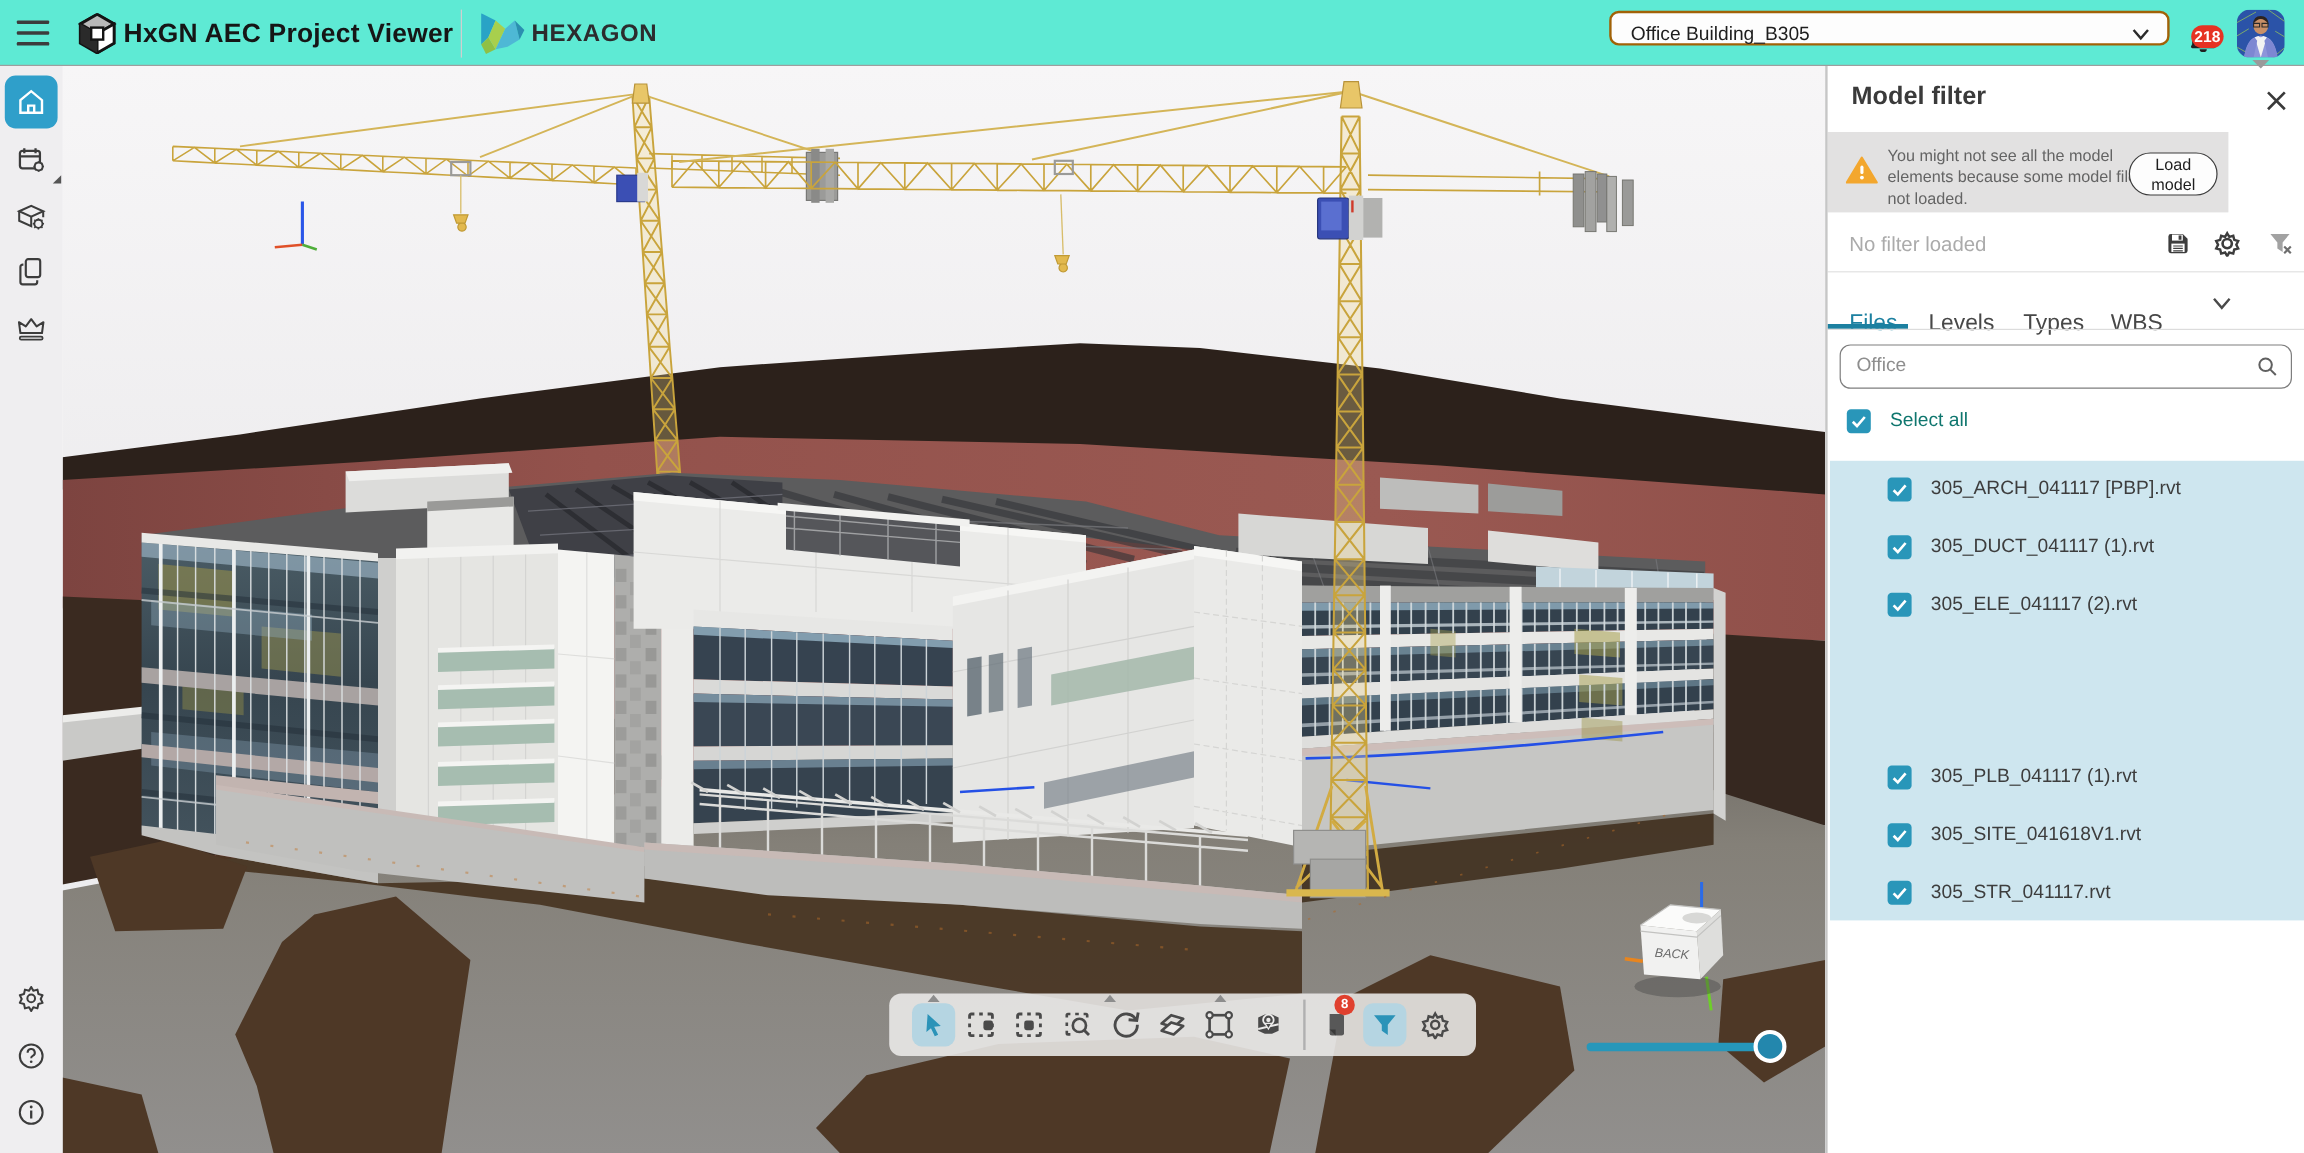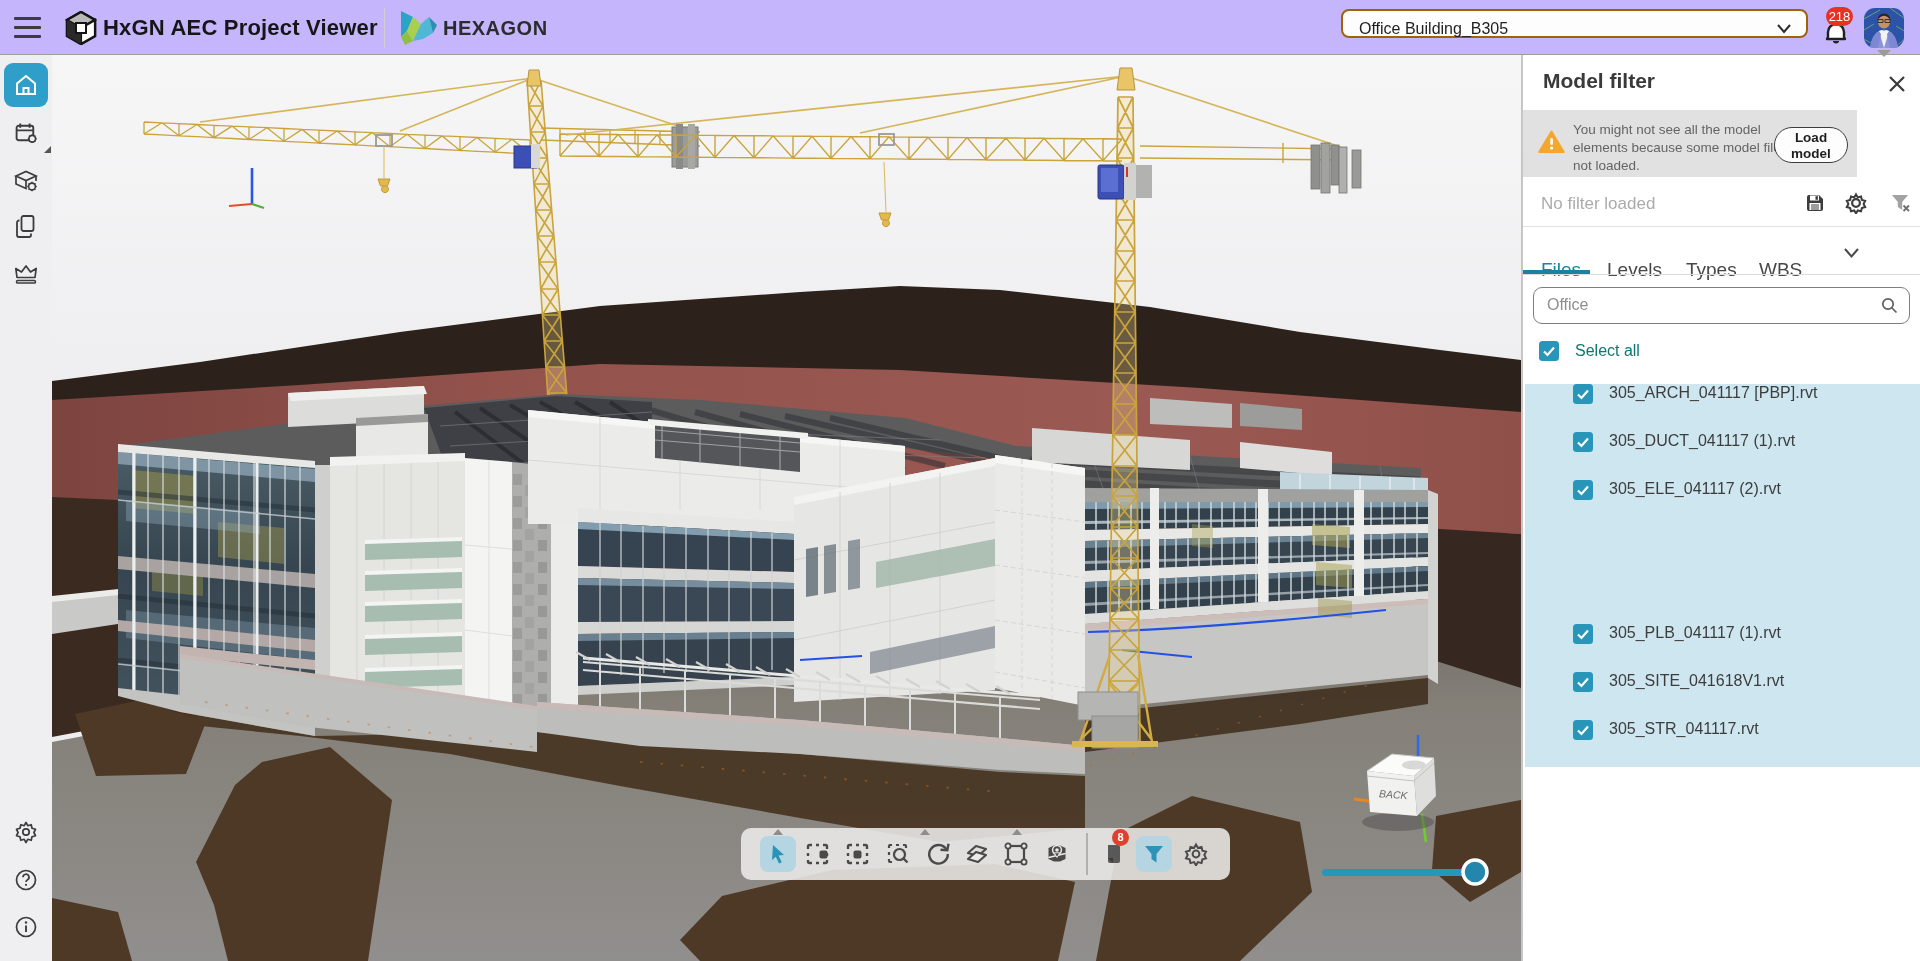--- a/index.html
+++ b/index.html
@@ -5,7 +5,7 @@
 html,body{width:1920px;height:961px;overflow:hidden;font-family:"Liberation Sans",sans-serif;background:#fff}
 .abs{position:absolute}
 
-#topbar{position:absolute;left:0;top:0;width:1920px;height:55px;background:#c4b5fd;border-bottom:1px solid #9e9e9e;z-index:30}
+#topbar{position:absolute;left:0;top:0;width:1920px;height:55px;background:#5eead4;border-bottom:1px solid #9e9e9e;z-index:30}
 #burger{position:absolute;left:14px;top:17px;width:27px;height:21px}
 #burger div{height:3px;background:#3c3c3c;border-radius:1px;margin-bottom:6px}
 #apptitle{position:absolute;left:103px;top:15px;font-size:22px;font-weight:bold;color:#161616;letter-spacing:0.2px}

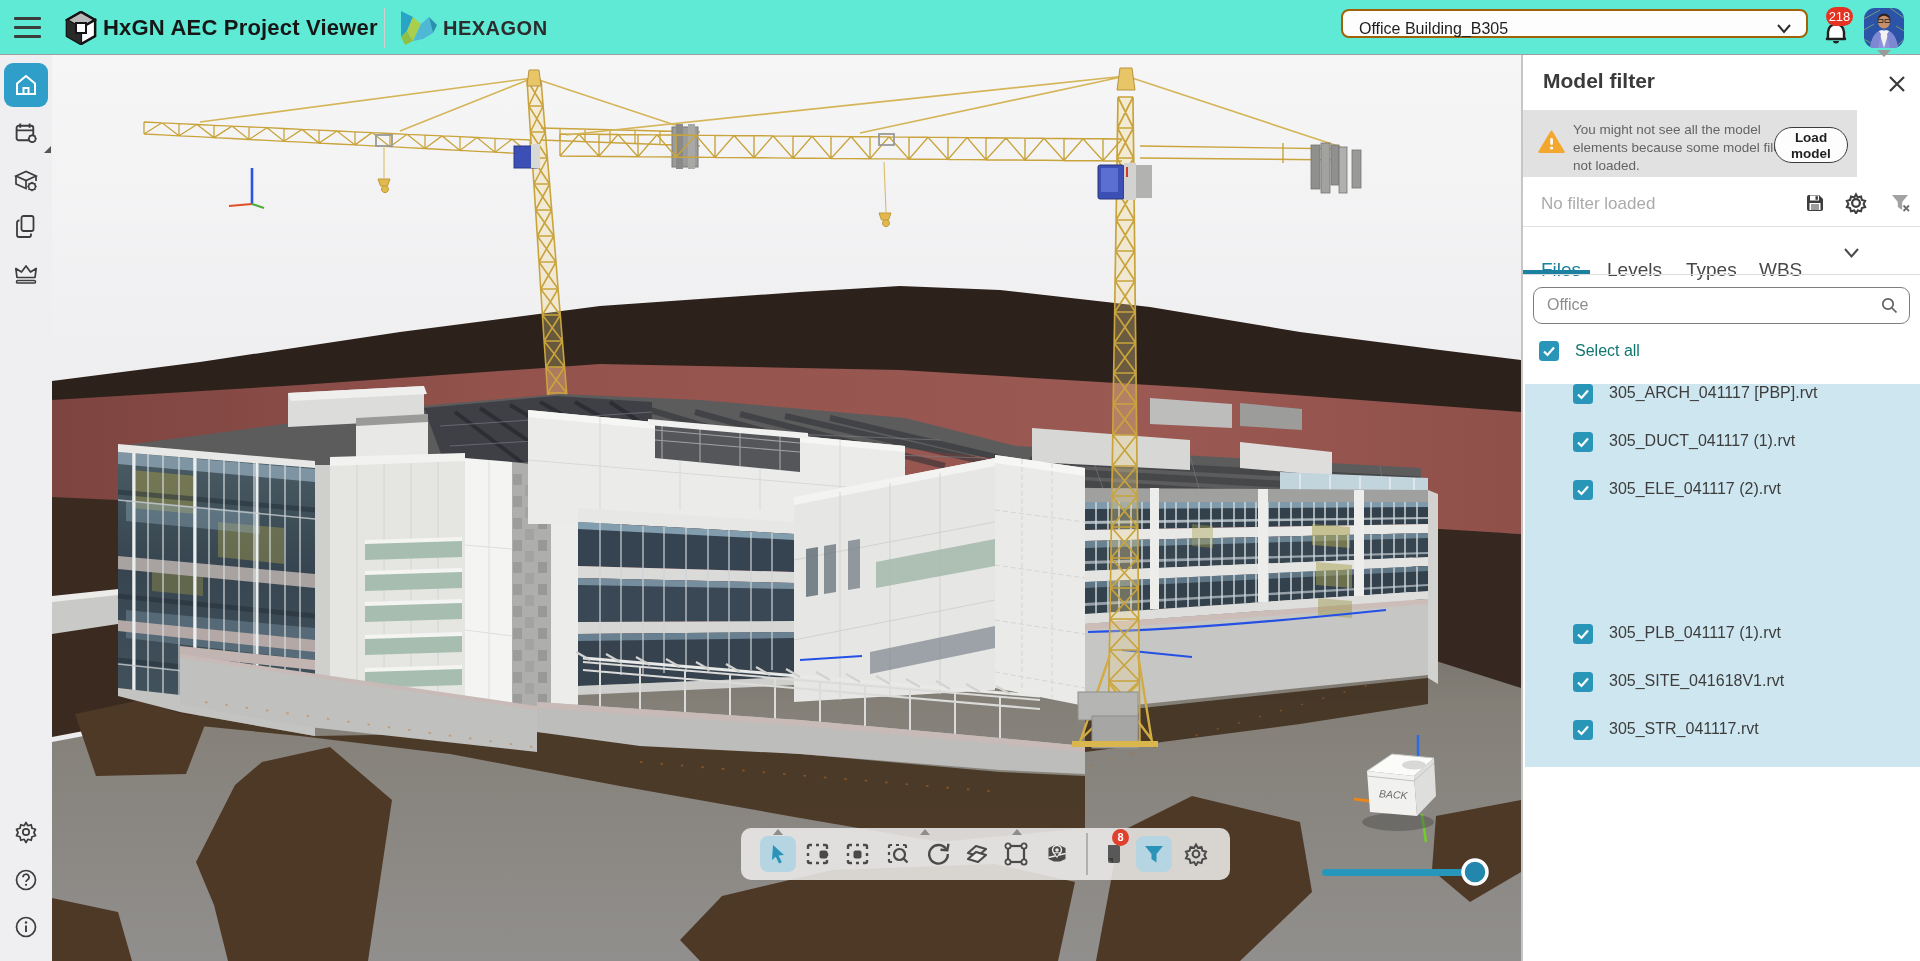--- a/index.html
+++ b/index.html
@@ -13,7 +13,7 @@
 #hexatext{position:absolute;left:443px;top:17px;font-size:20px;font-weight:bold;color:#2c2c2e;letter-spacing:0.5px}
 #projsel{position:absolute;left:1341px;top:9px;width:467px;height:29px;border:2px solid #a16207;border-radius:8px;background:#fdfdfd}
 #projsel span{position:absolute;left:16px;top:9px;font-size:16px;color:#1e1e1e}
-#badge{position:absolute;left:1826px;top:7px;min-width:27px;height:19px;background:#e63223;border-radius:10px;color:#fff;font-size:13px;font-weight:normal;text-align:center;line-height:19px;z-index:2;padding:0 2px}
+#badge{position:absolute;left:1826px;top:21px;min-width:27px;height:19px;background:#e63223;border-radius:10px;color:#fff;font-size:13px;font-weight:bold;text-align:center;line-height:19px;z-index:2;padding:0 2px}
 #avatar{position:absolute;left:1864px;top:8px;width:40px;height:40px;border-radius:11px;overflow:hidden}
 
 #sidebar{position:absolute;left:0;top:55px;width:52px;height:906px;background:#efeef0;z-index:20}

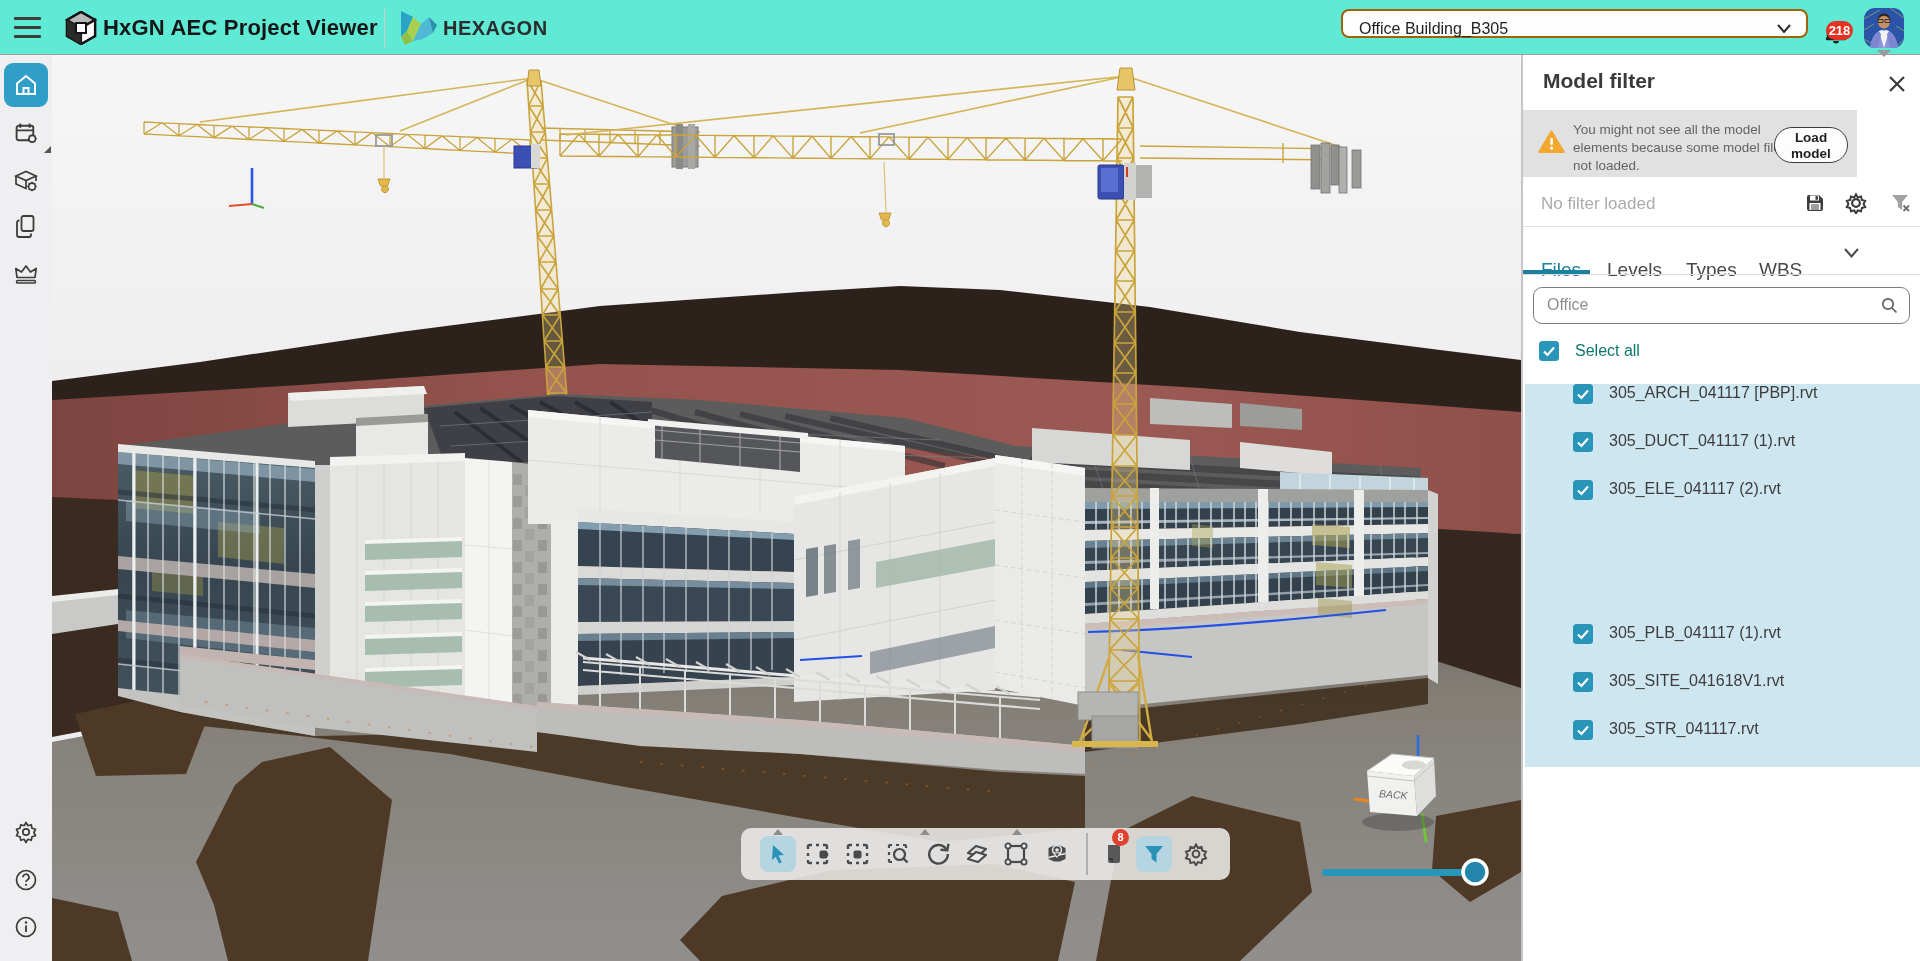--- a/index.html
+++ b/index.html
@@ -26,7 +26,7 @@
 .ptitle{position:absolute;left:20px;top:14px;font-size:21px;font-weight:bold;color:#3a3a3a}
 #warnbox{position:absolute;left:0;top:55px;width:334px;height:67px;background:#e2e1e1}
 #warnbox .wtext{position:absolute;left:50px;top:11px;font-size:13.5px;line-height:18px;color:#646464}
-#loadbtn{position:absolute;right:9px;top:17px;width:74px;height:36px;border:1.5px solid #3c3c3c;border-radius:18px;background:#fdfdfd;font-size:13.5px;font-weight:bold;color:#1f1f1f;text-align:center;line-height:16px;padding-top:2px}
+#loadbtn{position:absolute;right:9px;top:17px;width:74px;height:36px;border:1.5px solid #3c3c3c;border-radius:18px;background:#fdfdfd;font-size:13.5px;font-weight:normal;color:#1f1f1f;text-align:center;line-height:16px;padding-top:2px}
 #nofilter{position:absolute;left:18px;top:139px;font-size:17px;color:#ababab}
 .tab{position:absolute;top:204px;font-size:19px;color:#474747}
 #tabline{position:absolute;left:0;top:215px;width:67px;height:4px;background:#1c80a0}

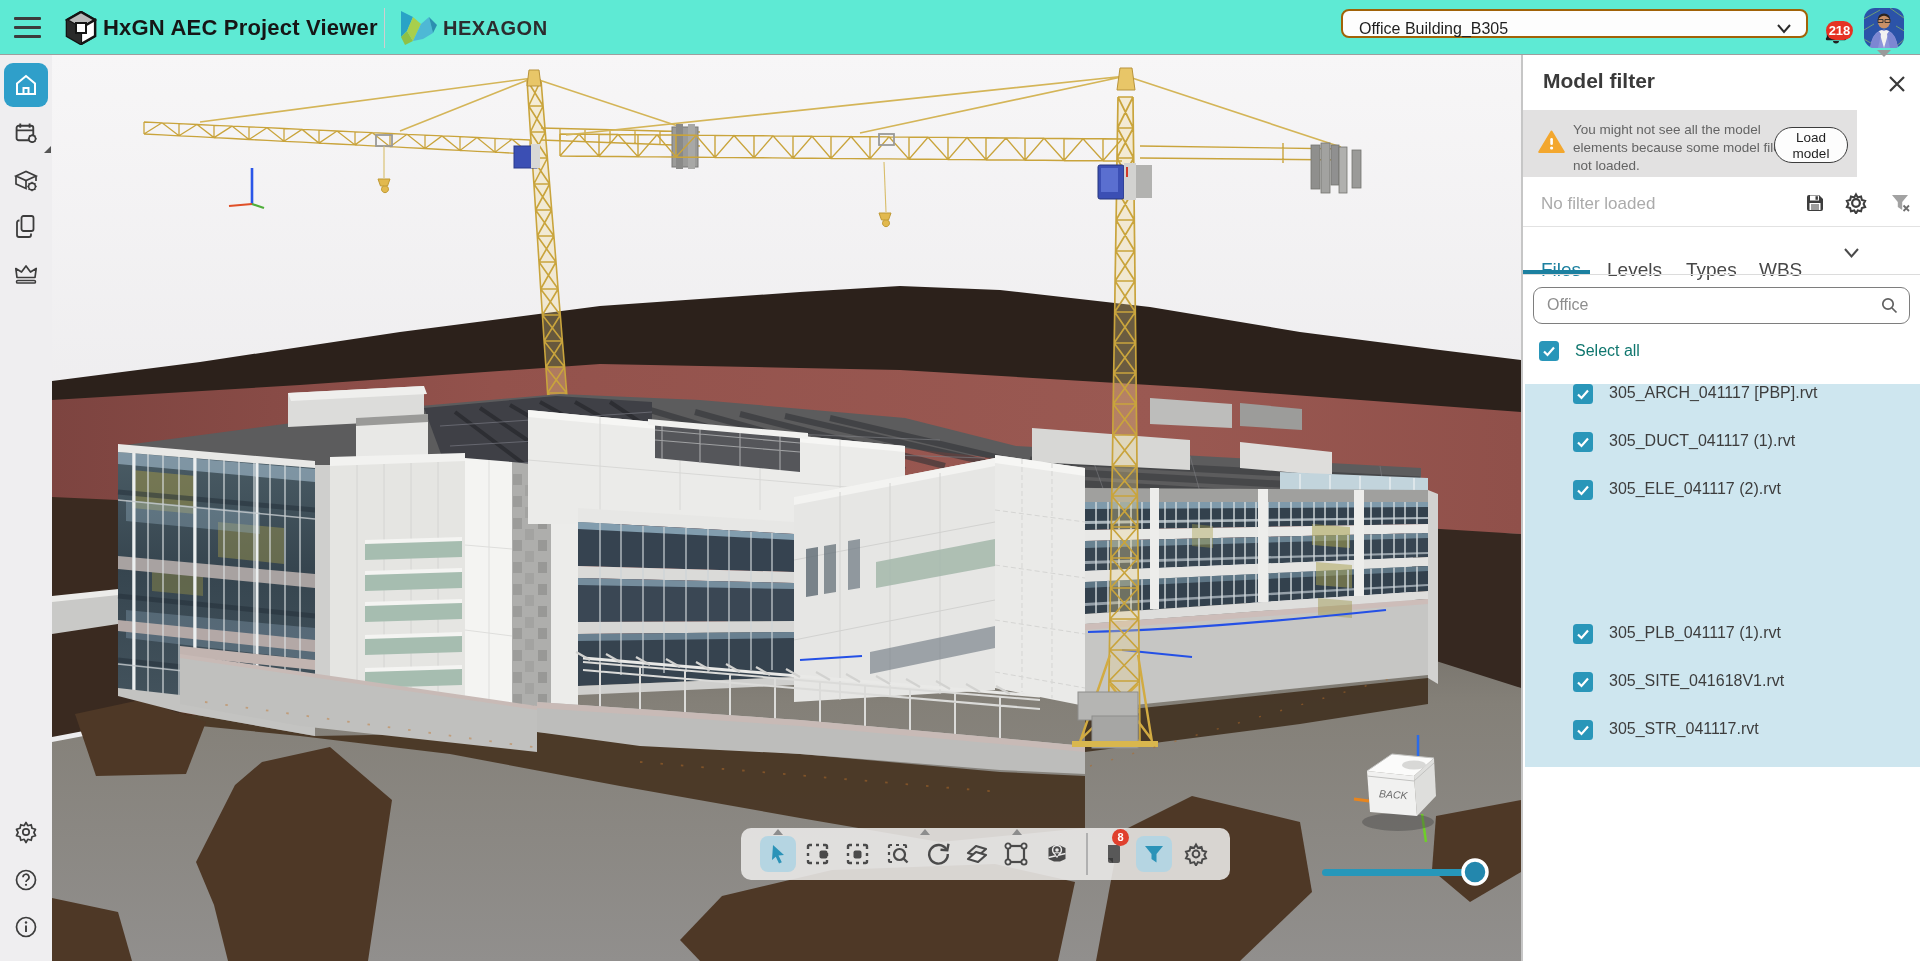--- a/index.html
+++ b/index.html
@@ -36,7 +36,7 @@
 #searchbox span{position:absolute;left:13px;top:8px;font-size:16px;color:#8e8e8e}
 #selall{position:absolute;left:16px;top:286px}
 #filelist{position:absolute;left:2px;top:329px;width:395px;height:383px;background:#cee6ef}
-.frow{position:absolute;left:48px;height:48px;display:flex;font-size:16px;color:#3d3d3d}
+.frow{position:absolute;left:48px;height:48px;display:flex;align-items:center;font-size:16px;color:#3d3d3d}
 .cbx{width:20px;height:20px;background:#2996b9;border-radius:3.5px;margin-right:16px;position:relative;flex:none}
 .cbx svg{position:absolute;left:2px;top:2px}
 

